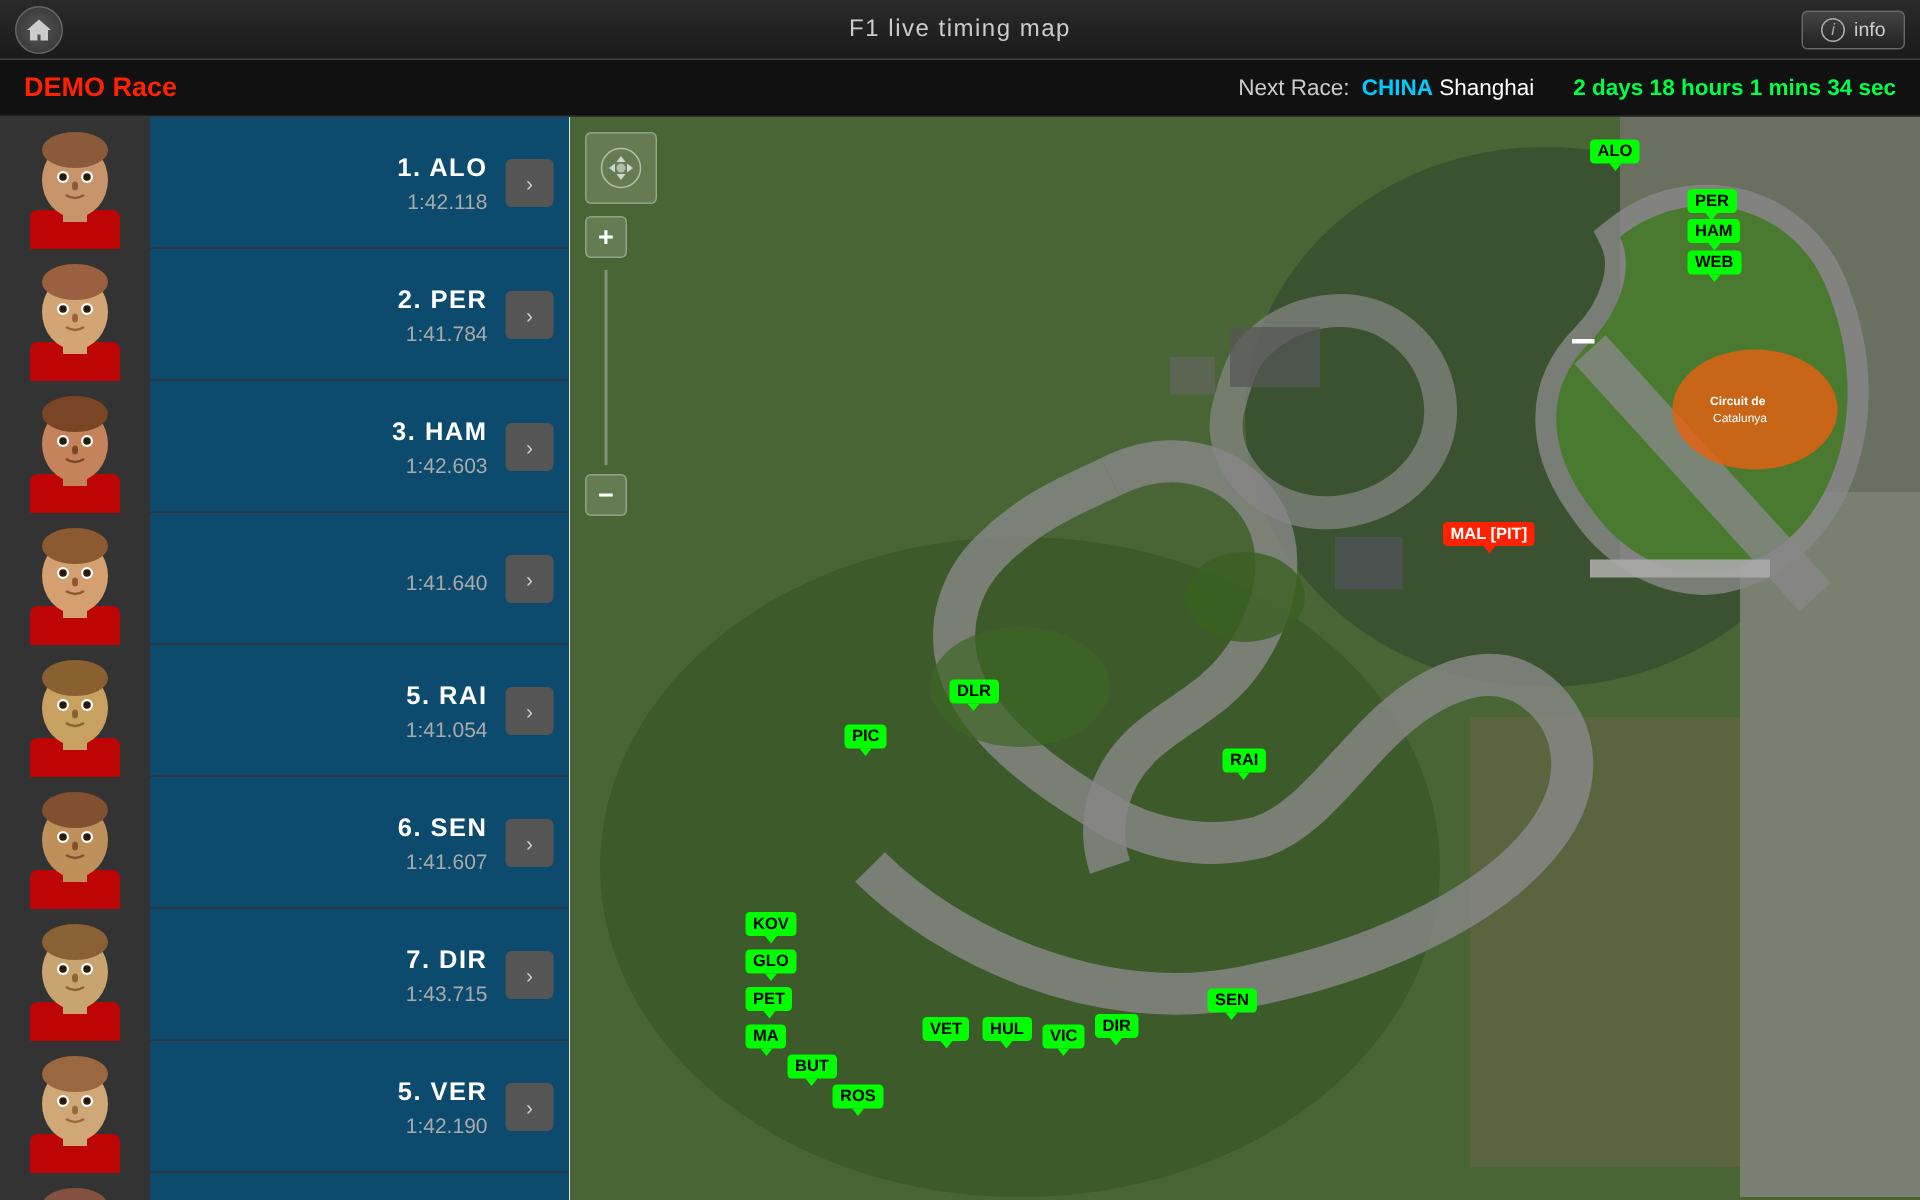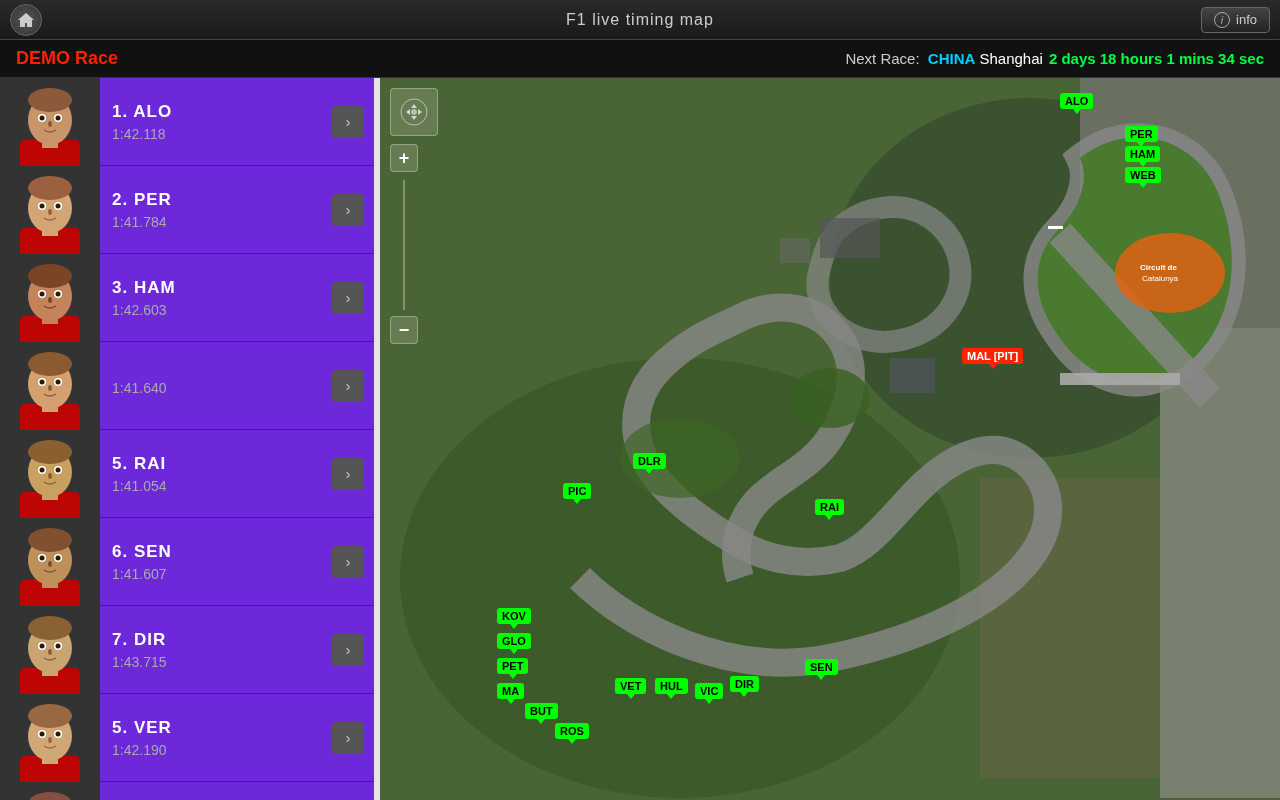--- a/index.html
+++ b/index.html
@@ -94,6 +94,7 @@
       color: #00ff44;
       font-weight: bold;
       font-size: 15px;
+      margin-left: 20px;
     }
 
     

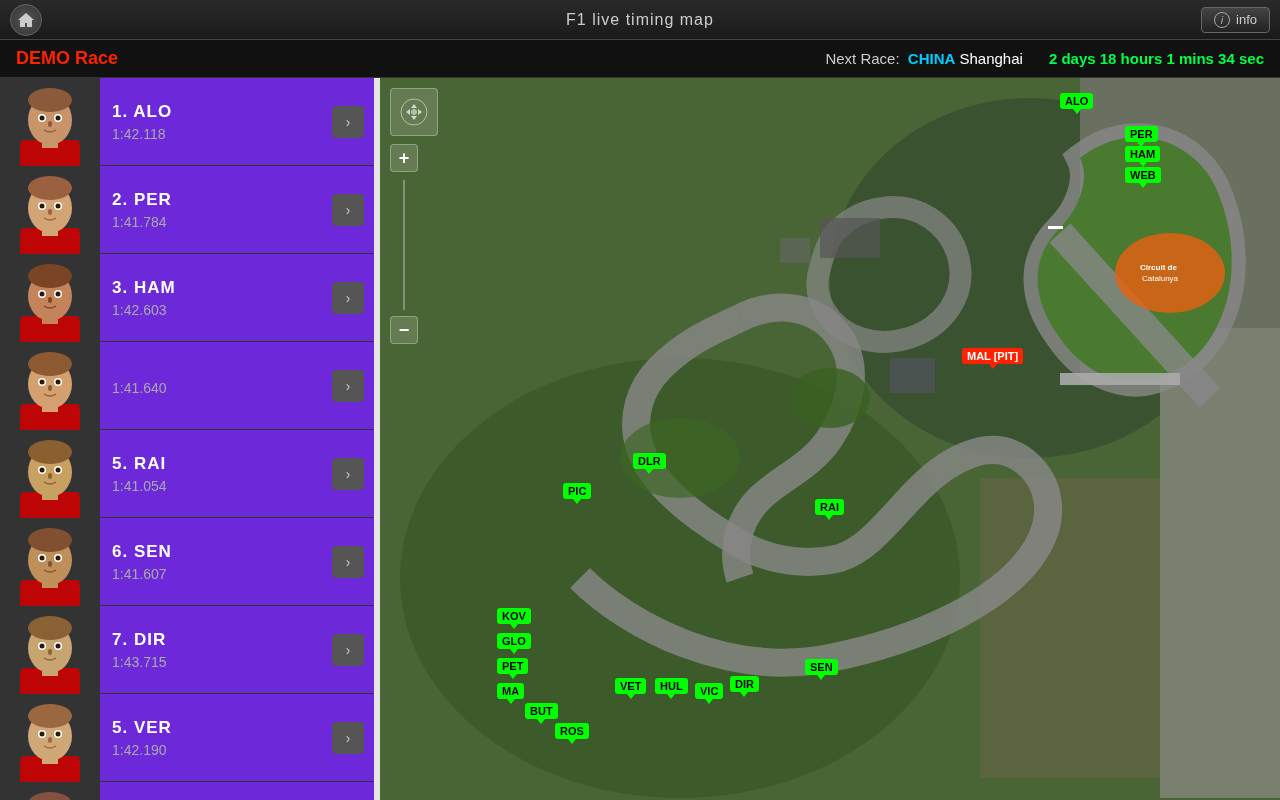--- a/index.html
+++ b/index.html
@@ -107,10 +107,11 @@
     #driver-list {
       width: 380px;
       min-width: 380px;
-      background: #6d28d9;
+      background: #0c4a6e;
       overflow-y: auto;
-      border-right: 6px solid #e5e5e5;
+      border-right: 1px solid #e5e5e5;
       position: relative;
+      text-align: right;
     }
     #driver-list::-webkit-scrollbar { width: 8px; }
     #driver-list::-webkit-scrollbar-track { background: #1a1a1a; }

